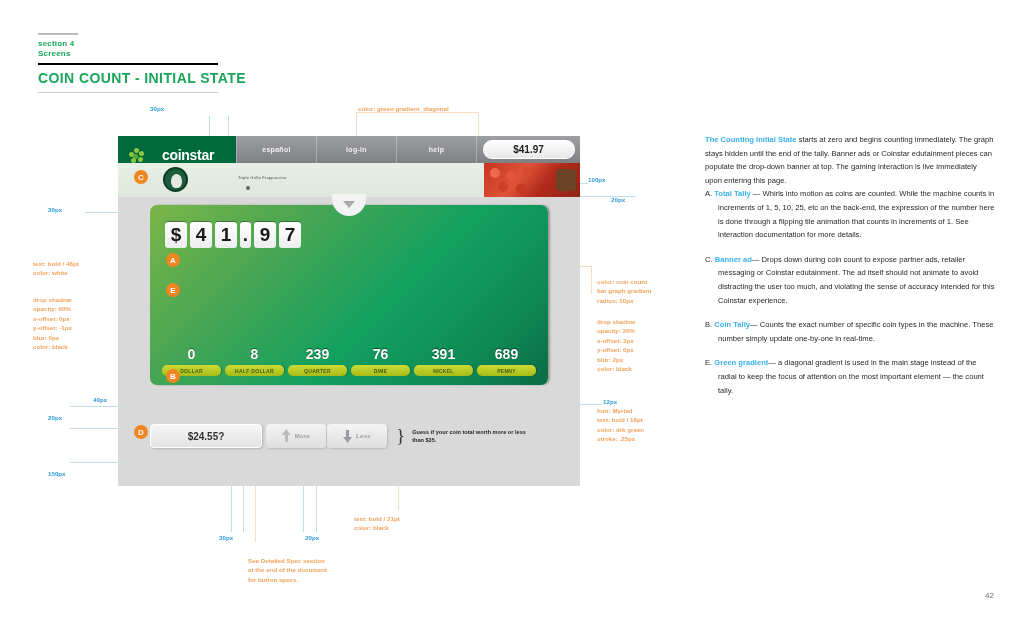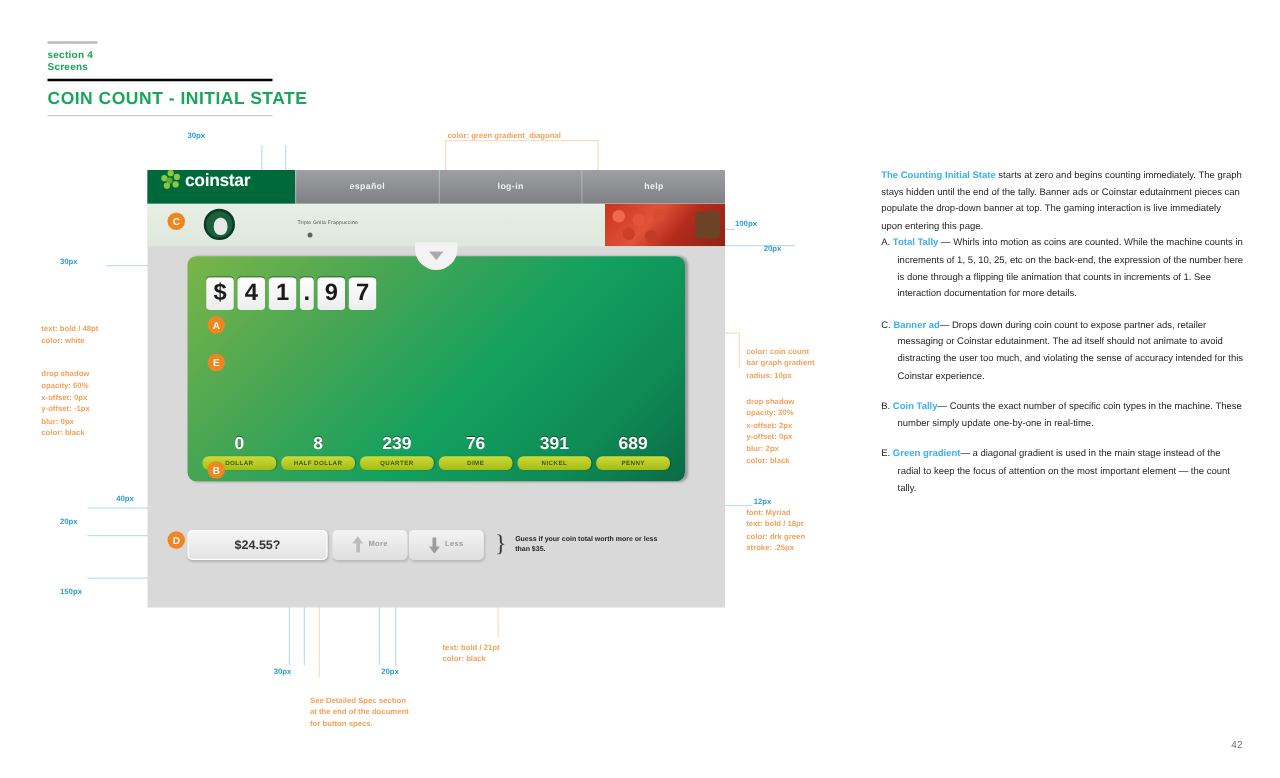--- a/index.html
+++ b/index.html
@@ -56,8 +56,8 @@
     background: linear-gradient(#9d9fa2, #7e8083);
   }
   .nav-logo {
-    width: 118px; background: #00693c; display: flex; align-items: flex-start;
-    padding-left: 11px; gap: 4px;
+    width: 118px; background: #00693c; display: flex; align-items: flex-end;
+    padding-left: 11px; gap: 18px;
   }
   .logo-dots { width: 15px; height: 15px; position: relative; flex: none; }
   .logo-dots i {

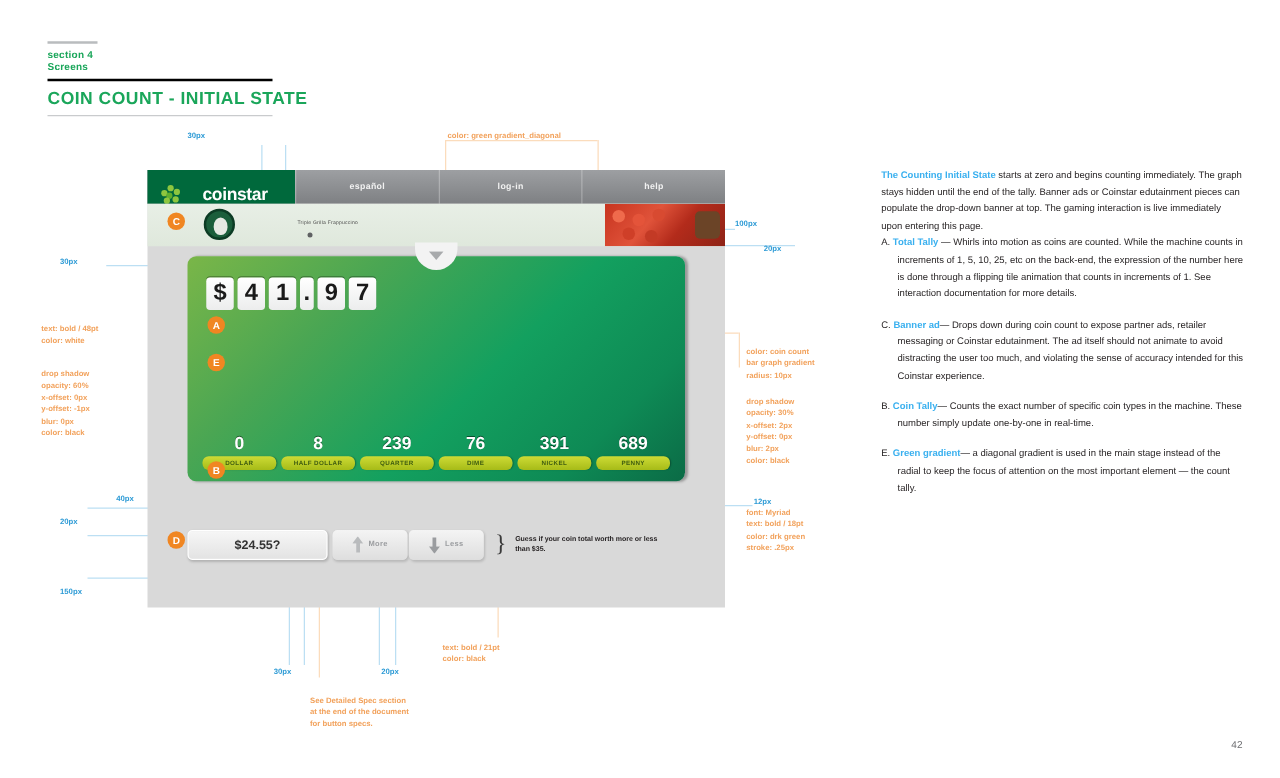--- a/index.html
+++ b/index.html
@@ -350,6 +350,9 @@
       <div class="nav-item">español</div>
       <div class="nav-item">log-in</div>
       <div class="nav-item">help</div>
+      <div class="nav-total-wrap">
+        <div class="nav-total">$41.97</div>
+      </div>
     </div>
 
     <div class="banner-ad">

